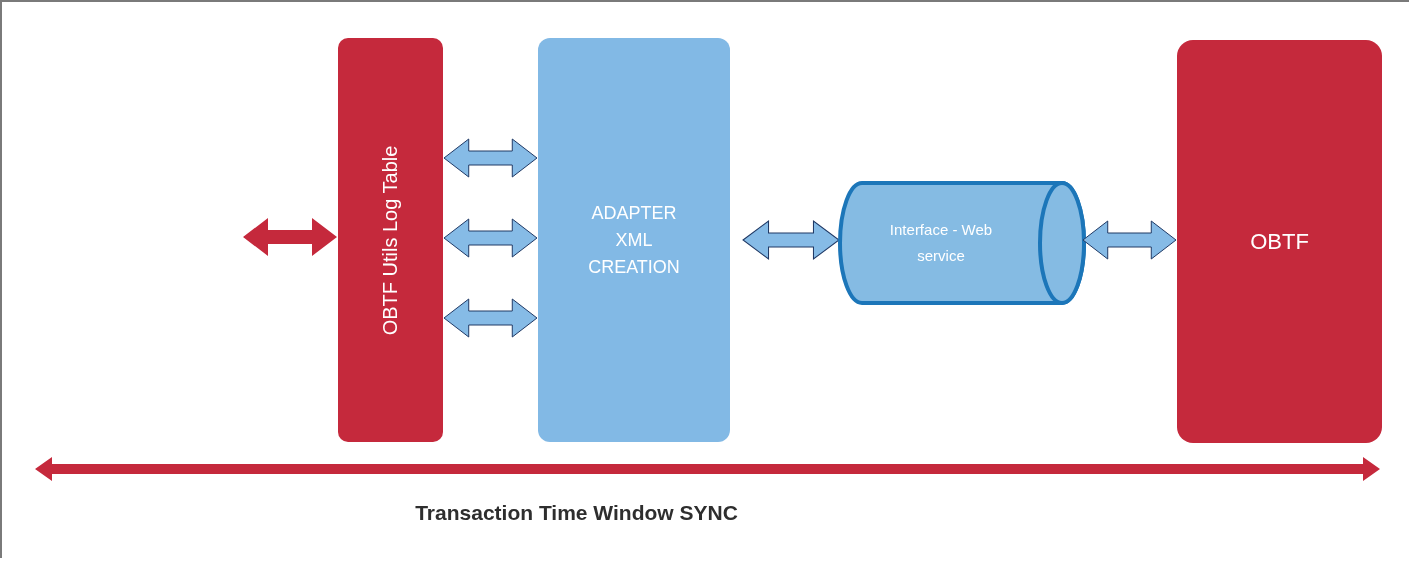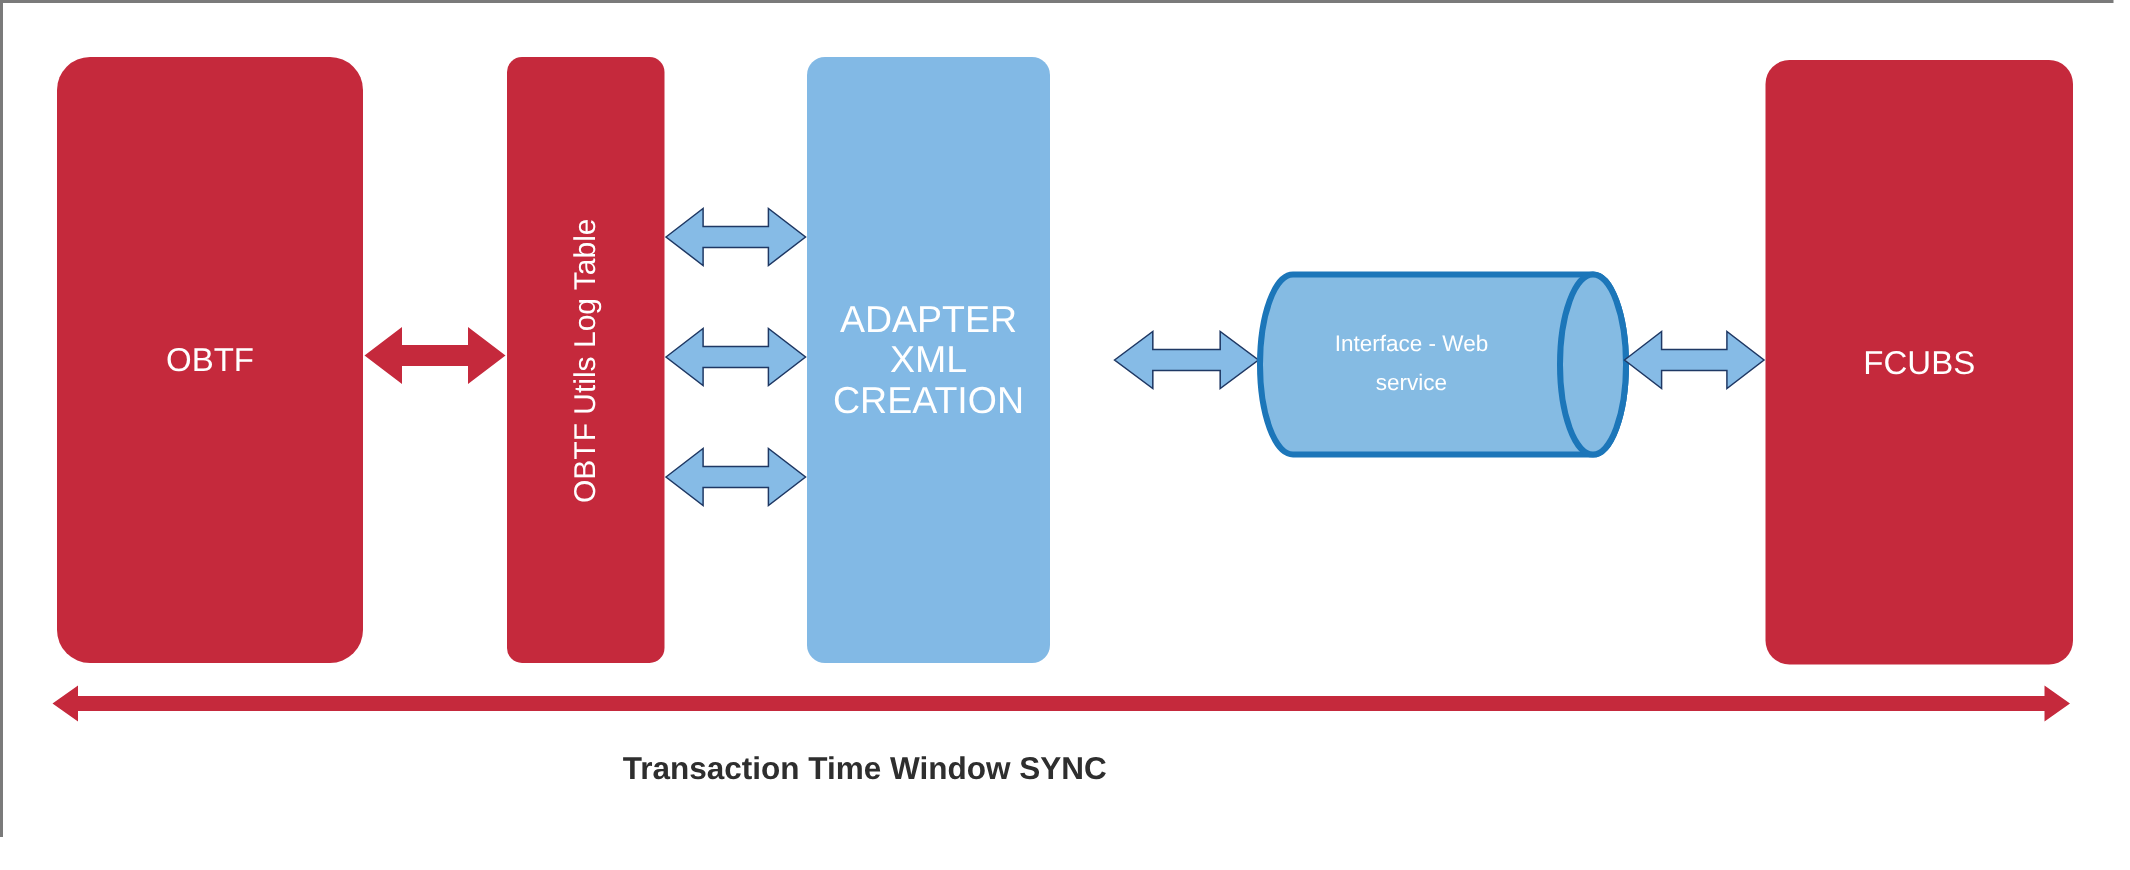--- a/index.html
+++ b/index.html
@@ -24,7 +24,7 @@
 
   .obtf-box   {left:38px;  top:38px; width:204px; height:404px; border-radius:22px; font-size:22px;}
   .logtable-box{left:338px; top:38px; width:105px; height:404px; border-radius:10px; font-size:20px;}
-  .adapter-box{left:538px; top:38px; width:162px; height:404px; border-radius:12px; font-size:25px; line-height:27px;}
+  .adapter-box{left:538px; top:38px; width:192px; height:404px; border-radius:12px; font-size:18px; line-height:27px;}
   .fcubs-box  {left:1177px;top:40px; width:205px; height:403px; border-radius:16px; font-size:22px;}
 
   .vlabel{transform:rotate(-90deg); white-space:nowrap;}

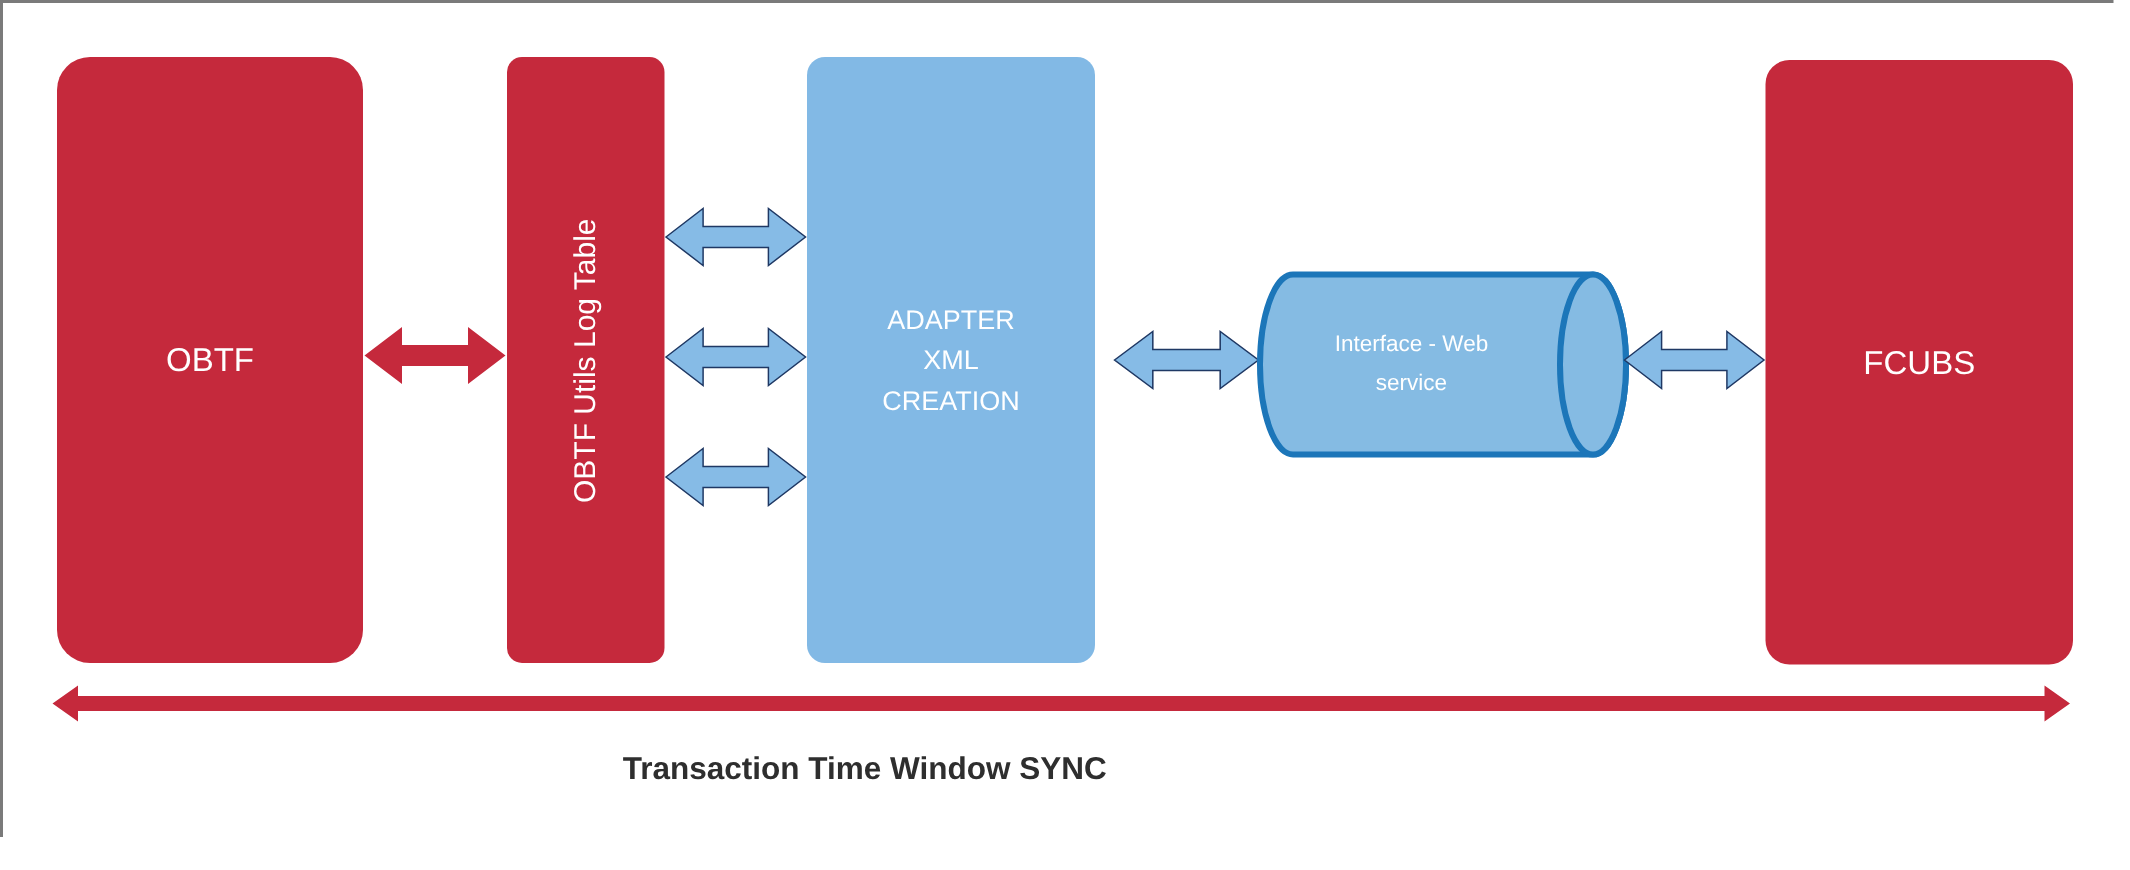--- a/index.html
+++ b/index.html
@@ -56,9 +56,6 @@
   <div class="frame-top"></div>
   <div class="frame-left"></div>
 
-  <div class="box red-box obtf-box">
-    <span>OBTF</span>
-  </div>
 
   <svg class="arrow arrow-red" style="left:242px;top:215px;" width="96" height="44" viewBox="0 0 96 44" preserveAspectRatio="none">
     <path d="M1,22 L26,3 L26,15 L70,15 L70,3 L95,22 L70,41 L70,29 L26,29 L26,41 Z"></path>

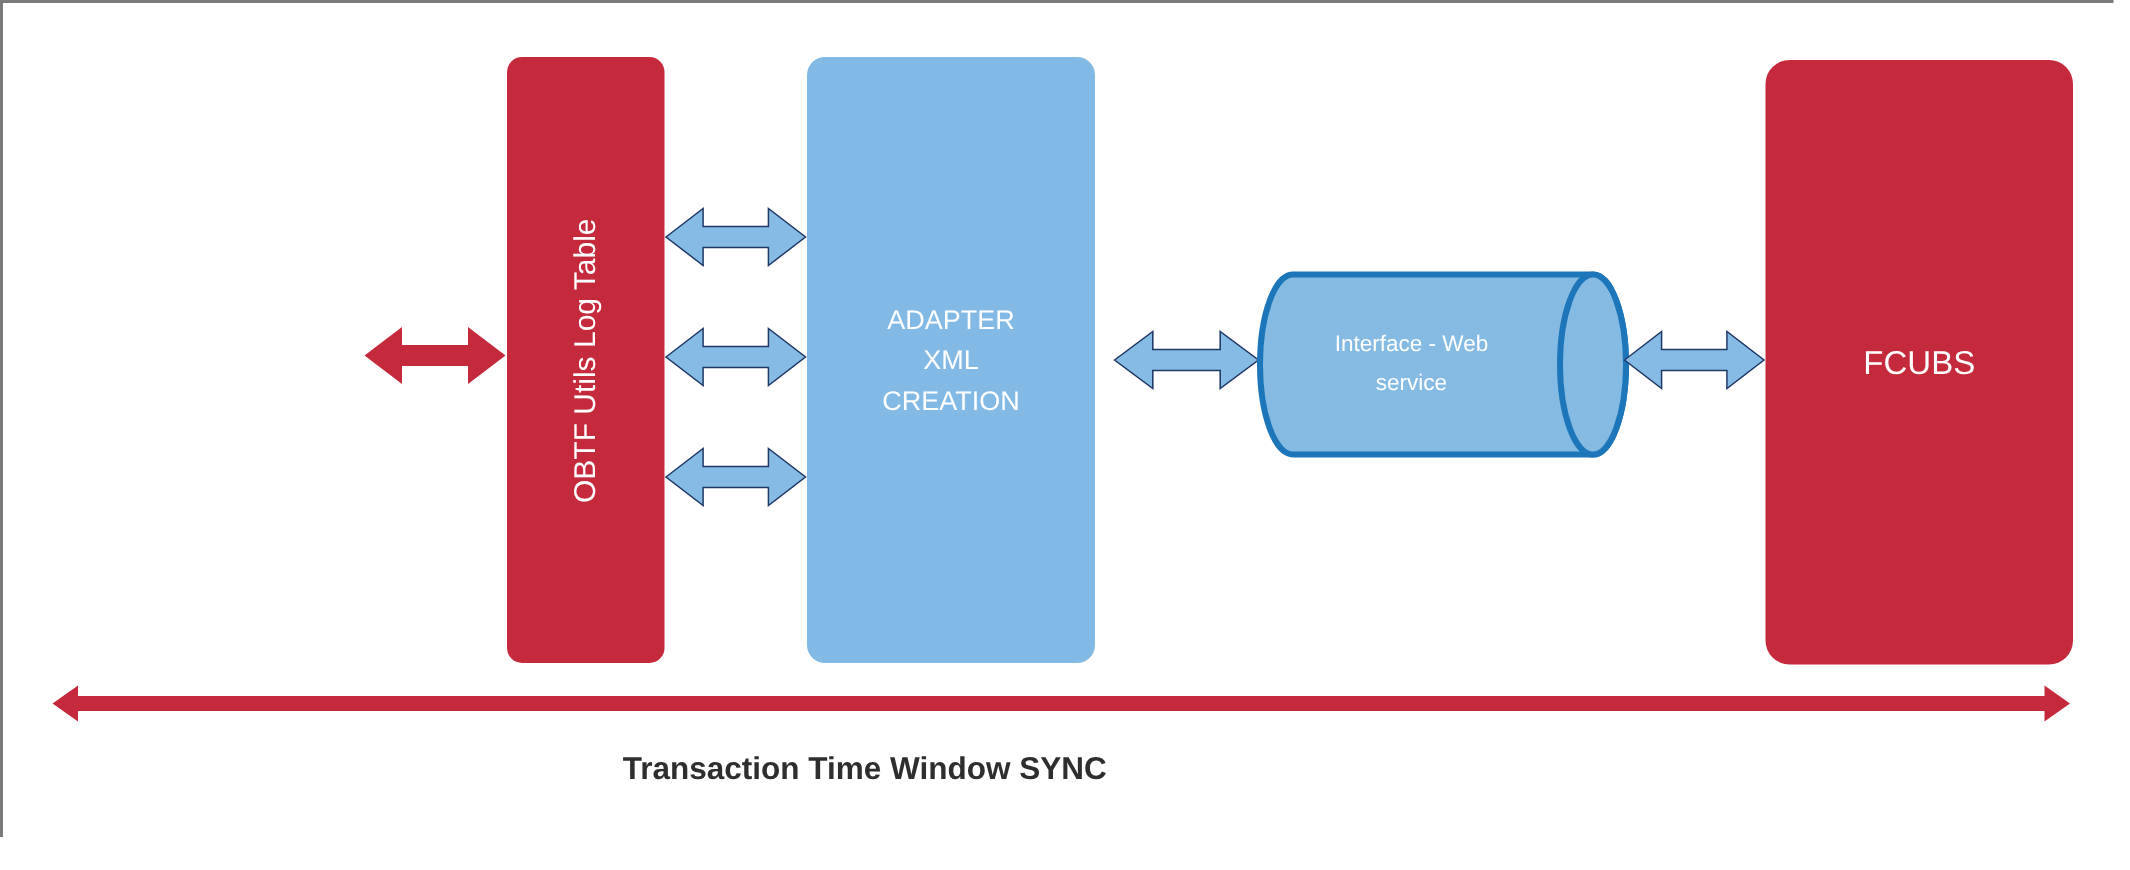--- a/index.html
+++ b/index.html
@@ -101,7 +101,7 @@
   </svg>
 
   <div class="box red-box fcubs-box">
-    <span>FCUBS</span>
+    <span>OBTF</span>
   </div>
 
   <svg class="arrow arrow-long" style="left:34px;top:456px;" width="1347" height="26" viewBox="0 0 1347 26" preserveAspectRatio="none">

